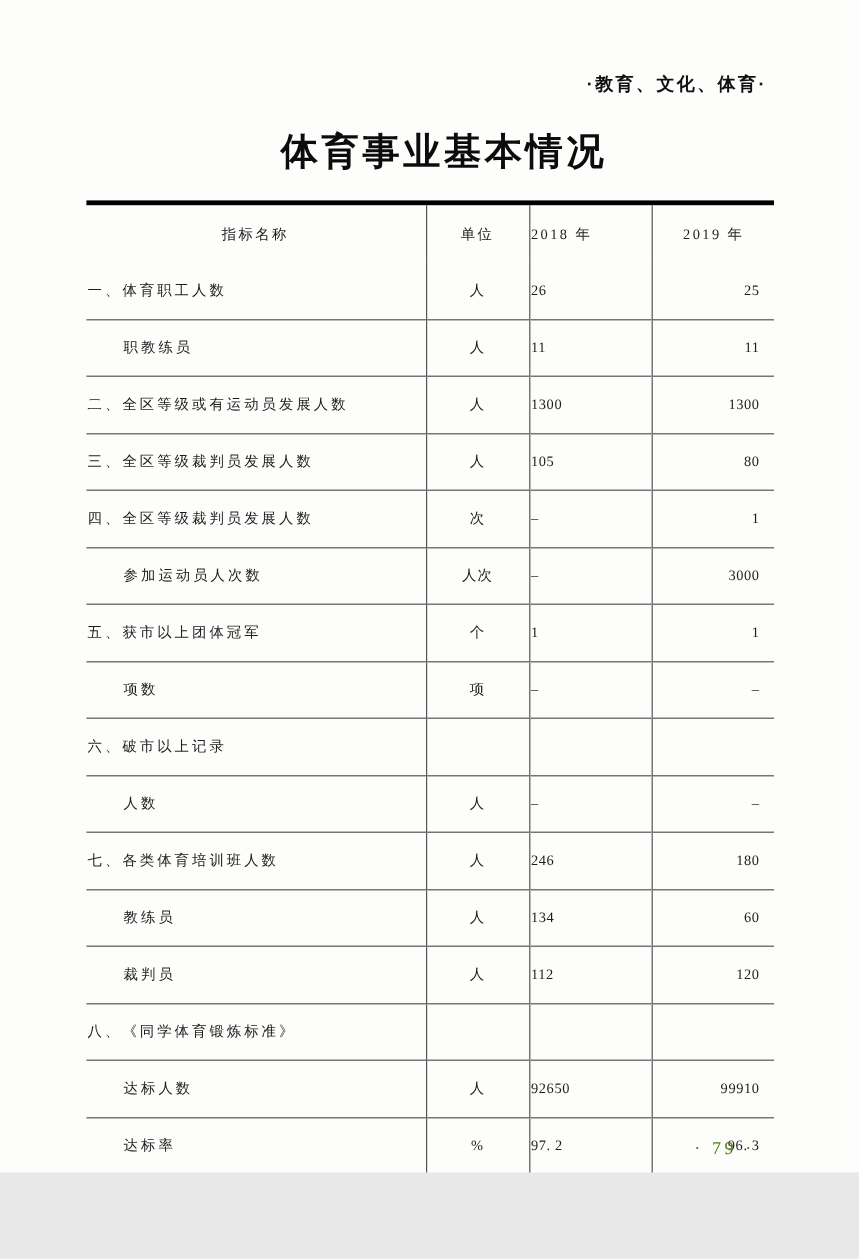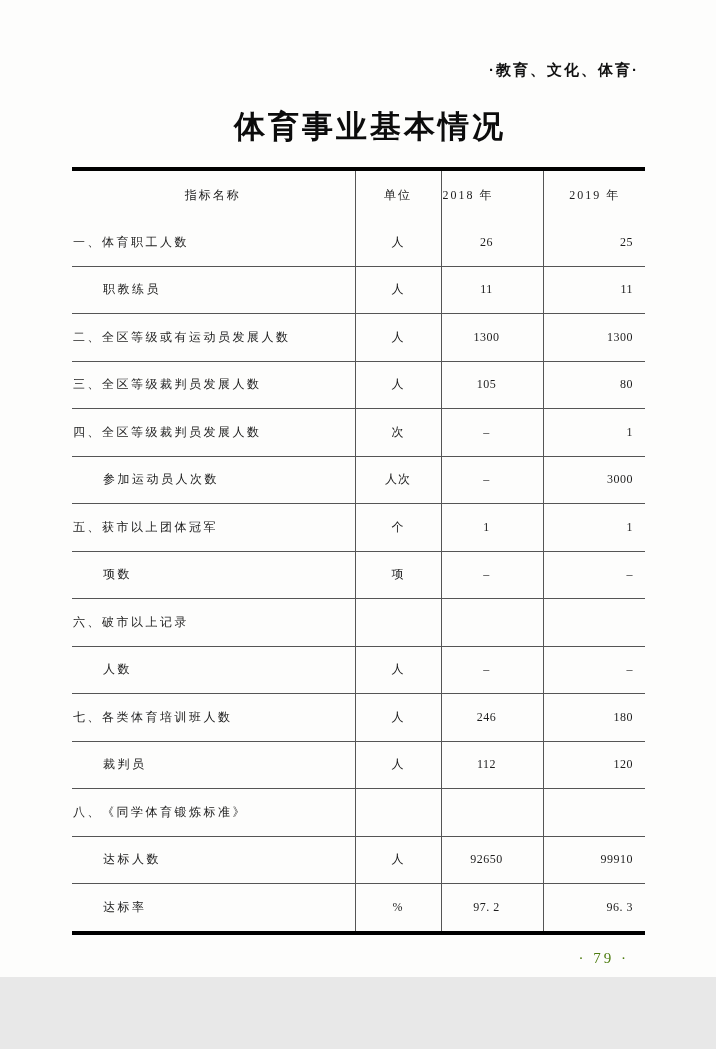--- a/index.html
+++ b/index.html
@@ -85,7 +85,7 @@
     border-right:1px solid var(--line-thin);
   }
   .c-y2018{
-    text-align:center;
+    text-align:left;
     padding-right:12px;
     letter-spacing:0.5px;
     border-right:1px solid var(--line-thin);

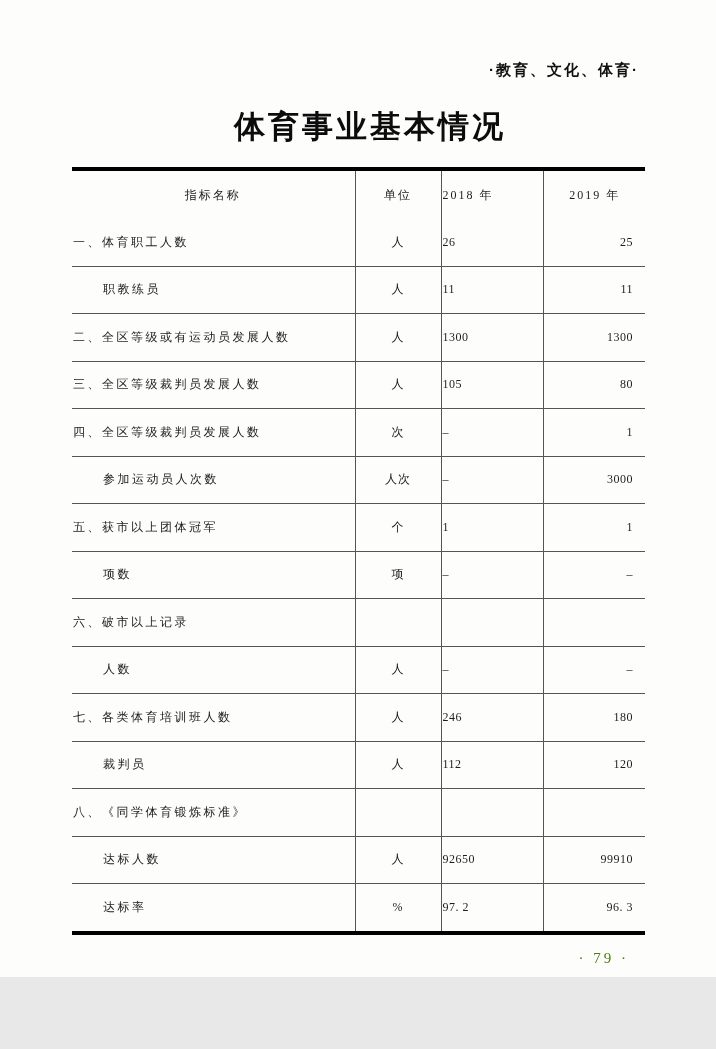--- a/index.html
+++ b/index.html
@@ -197,6 +197,12 @@
             <td class="c-y2019">180</td>
           </tr>
           <tr>
+            <td class="c-name indent">教练员</td>
+            <td class="c-unit">人</td>
+            <td class="c-y2018">134</td>
+            <td class="c-y2019">60</td>
+          </tr>
+          <tr>
             <td class="c-name indent">裁判员</td>
             <td class="c-unit">人</td>
             <td class="c-y2018">112</td>

